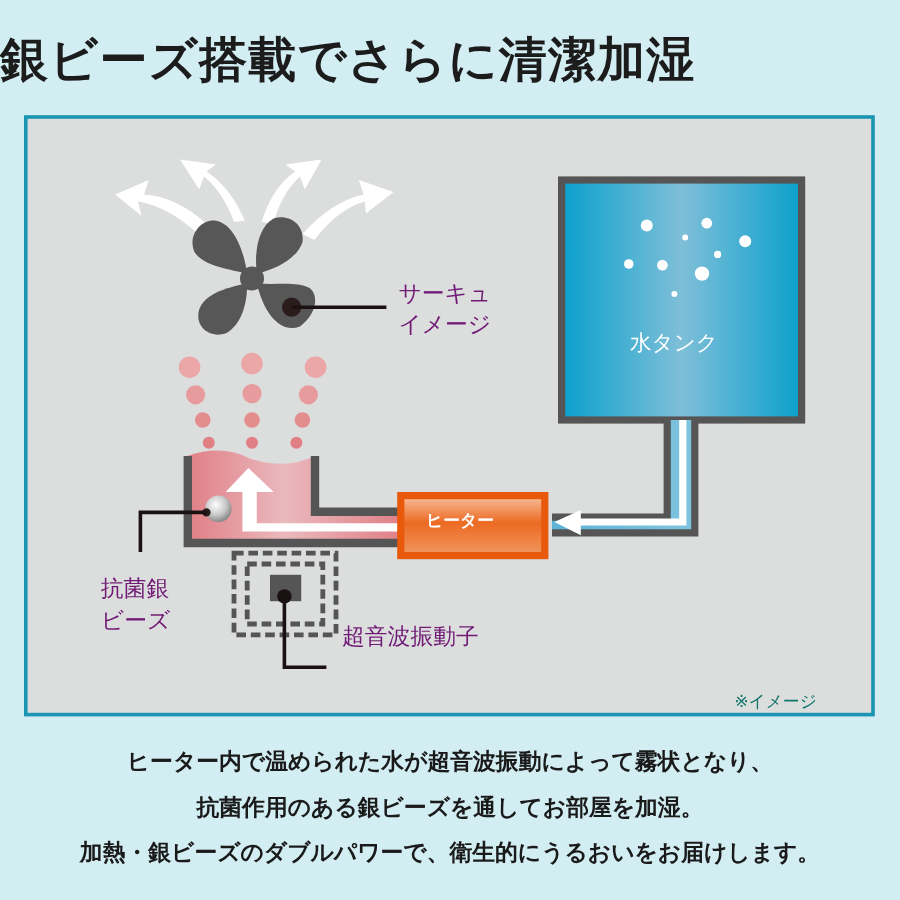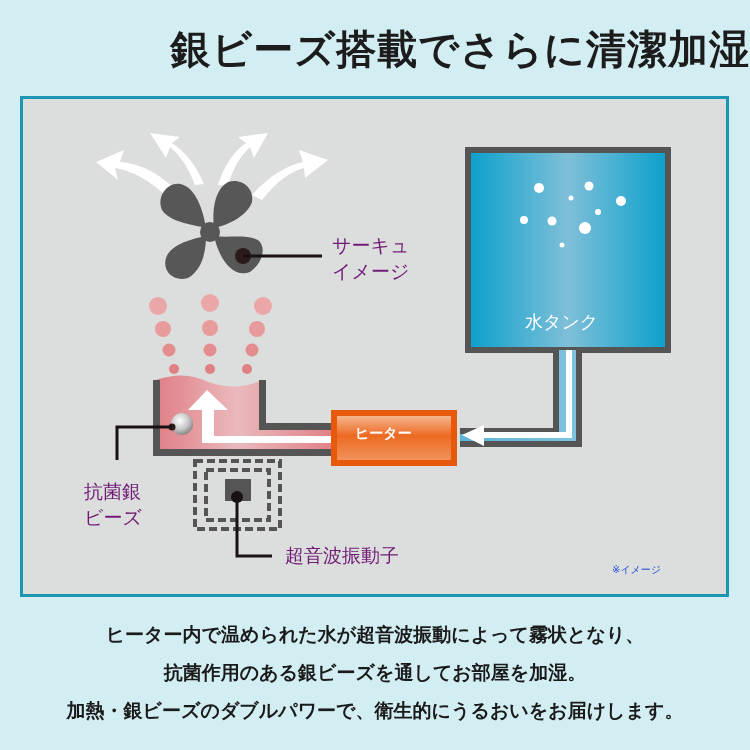--- a/index.html
+++ b/index.html
@@ -10,7 +10,7 @@
     color:#1a1a1a;
   }
   .title {
-    position:absolute; left:0; top:22px; width:750px; text-align:right;
+    position:absolute; left:0; top:22px; width:750px; text-align:left;
     font-size:40px; font-weight:bold; letter-spacing:1px; color:#1c1c1c;
   }
   .panel {

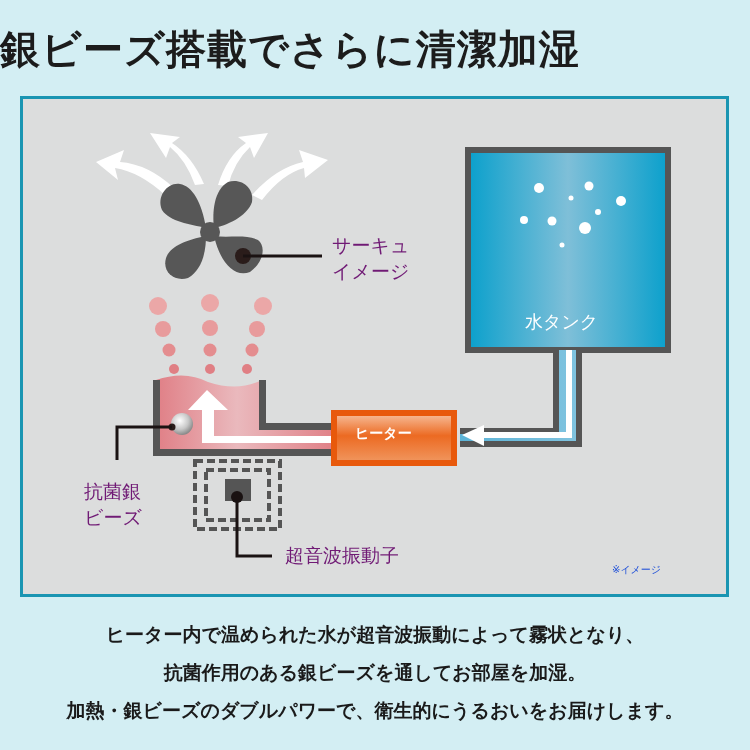--- a/index.html
+++ b/index.html
@@ -146,7 +146,7 @@
   <div>イメージ</div>
 </div>
 
-<div class="tank-label" style="left:525px; top:274px;margin-top:36px;">水タンク</div>
+<div class="tank-label" style="left:525px; top:274px;">水タンク</div>
 
 <div class="heater-label" style="left:355px; top:425px;">ヒーター</div>
 

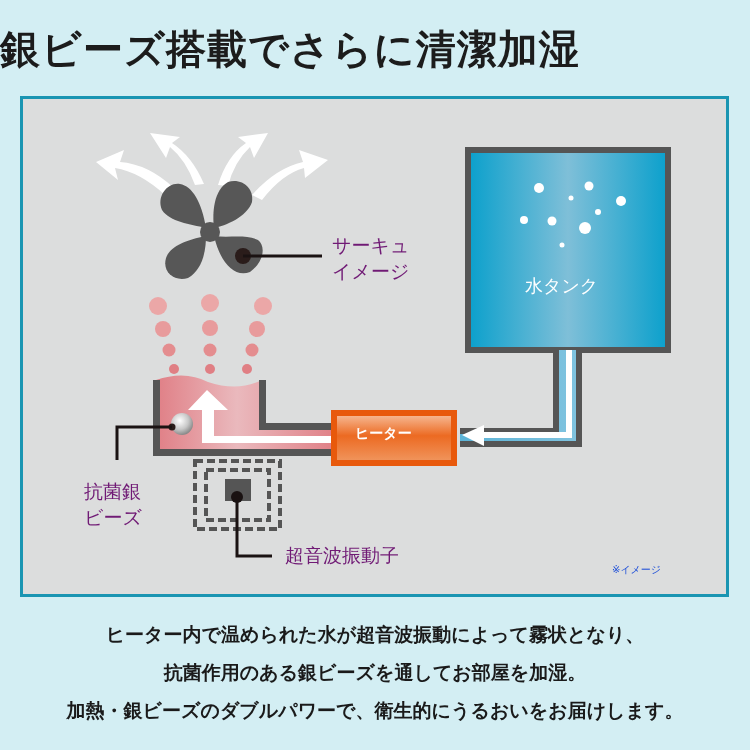--- a/index.html
+++ b/index.html
@@ -155,7 +155,7 @@
   <div>ビーズ</div>
 </div>
 
-<div class="label" style="left:285px; top:542px;">超音波振動子</div>
+<div class="label" style="left:285px; top:518px;">超音波振動子</div>
 
 <div class="note" style="left:612px; top:563px;">※イメージ</div>
 

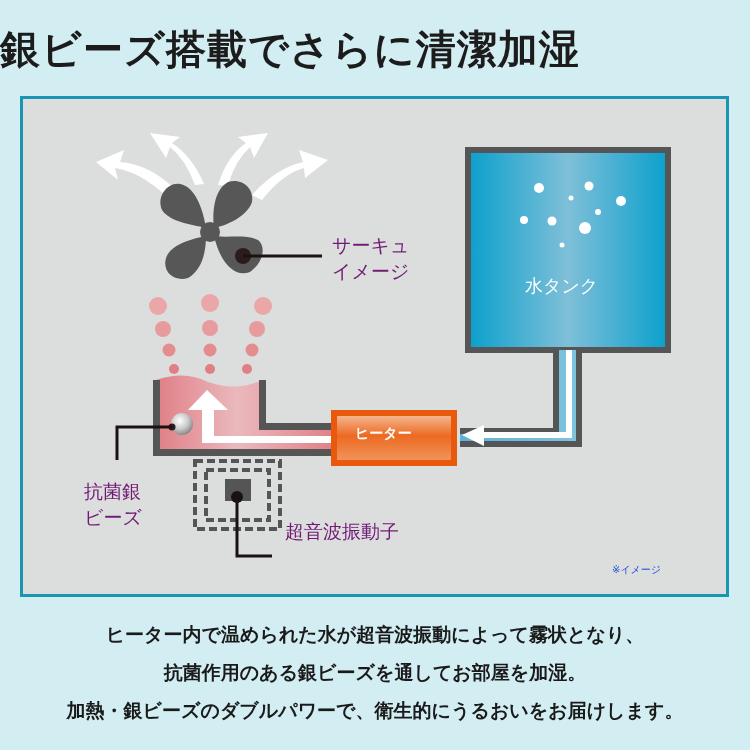--- a/index.html
+++ b/index.html
@@ -19,7 +19,7 @@
   }
   svg.diagram { position:absolute; left:0; top:0; }
   .label { position:absolute; font-size:19px; color:#701a75; line-height:26px; }
-  .note { position:absolute; font-size:10px; color:#1d4ed8; }
+  .note { position:absolute; font-size:14px; color:#0f766e;margin-top:13px; }
   .heater-label { position:absolute; font-size:14px; color:#fff; font-weight:bold; }
   .tank-label { position:absolute; font-size:18px; color:#fff; }
   .desc {

